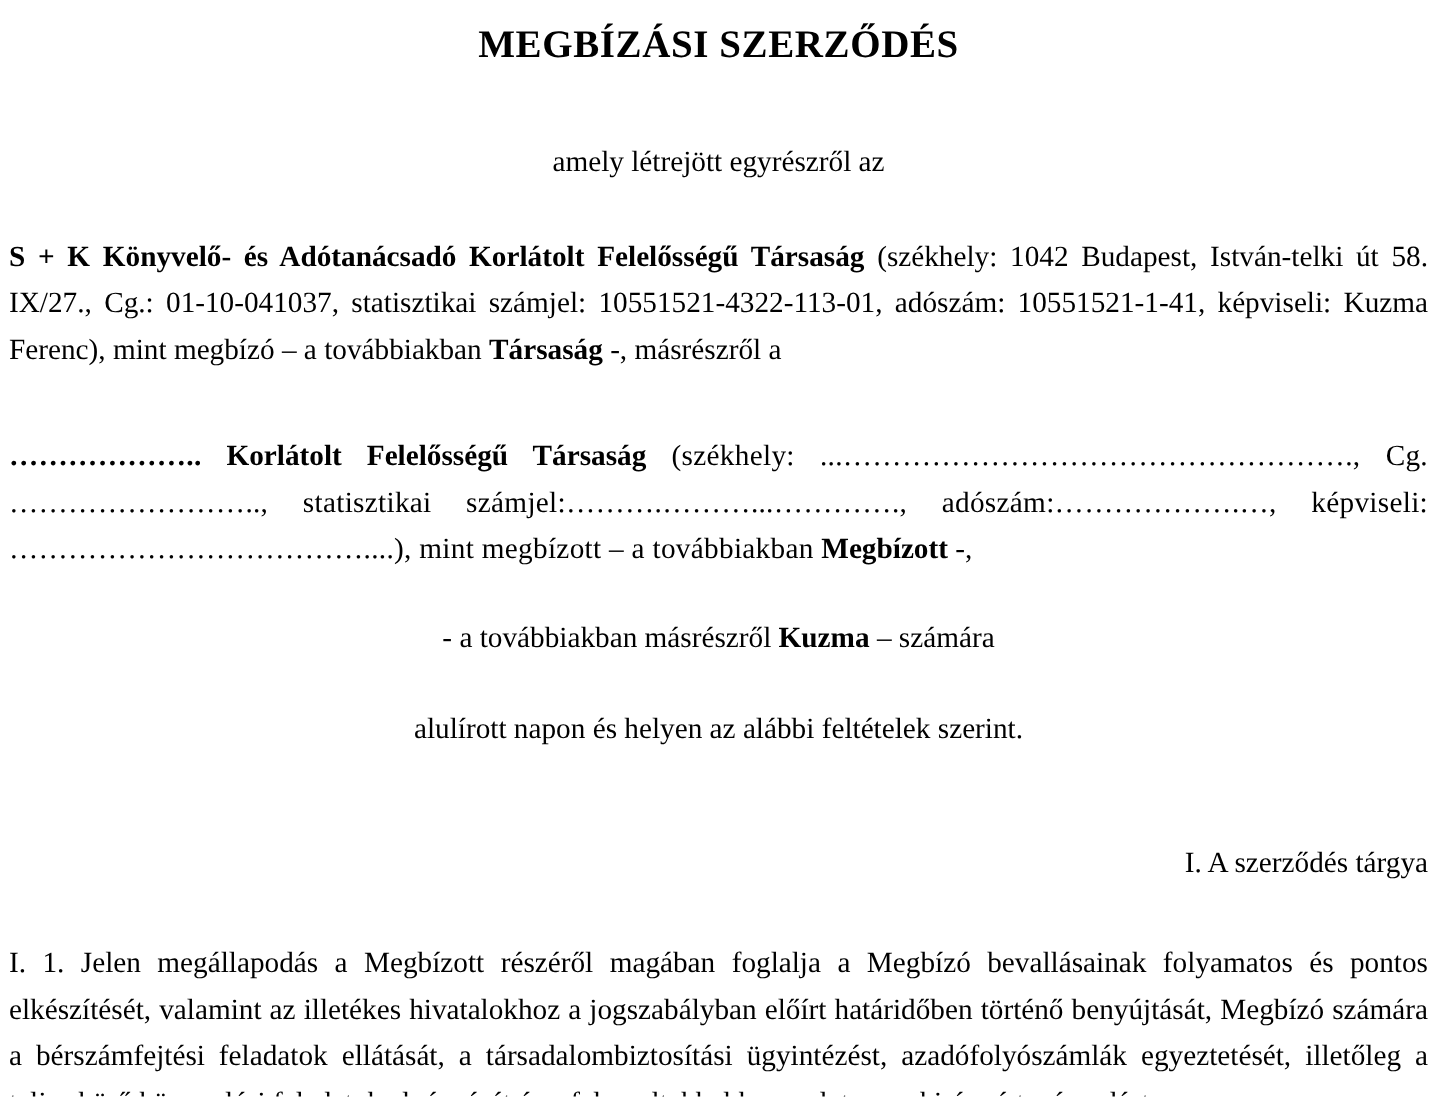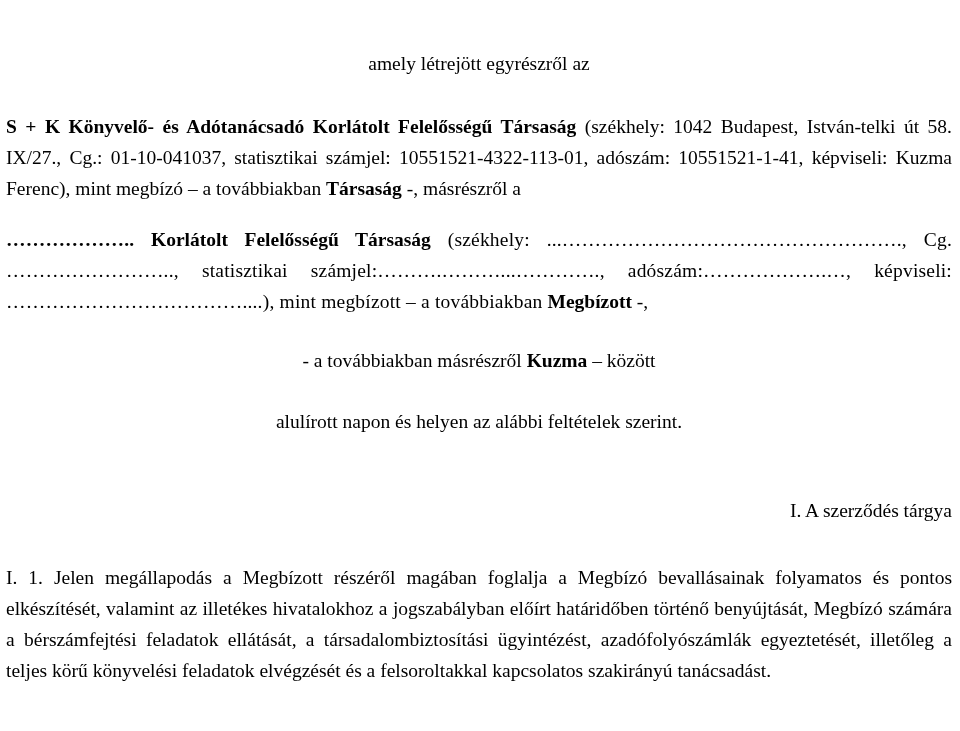--- a/index.html
+++ b/index.html
@@ -62,6 +62,7 @@
 
 <div class="page">
 
+  <h1 class="doc-title">MEGBÍZÁSI SZERZŐDÉS</h1>
 
   <p class="para para-intro left-only">amely létrejött egyrészről az</p>
 

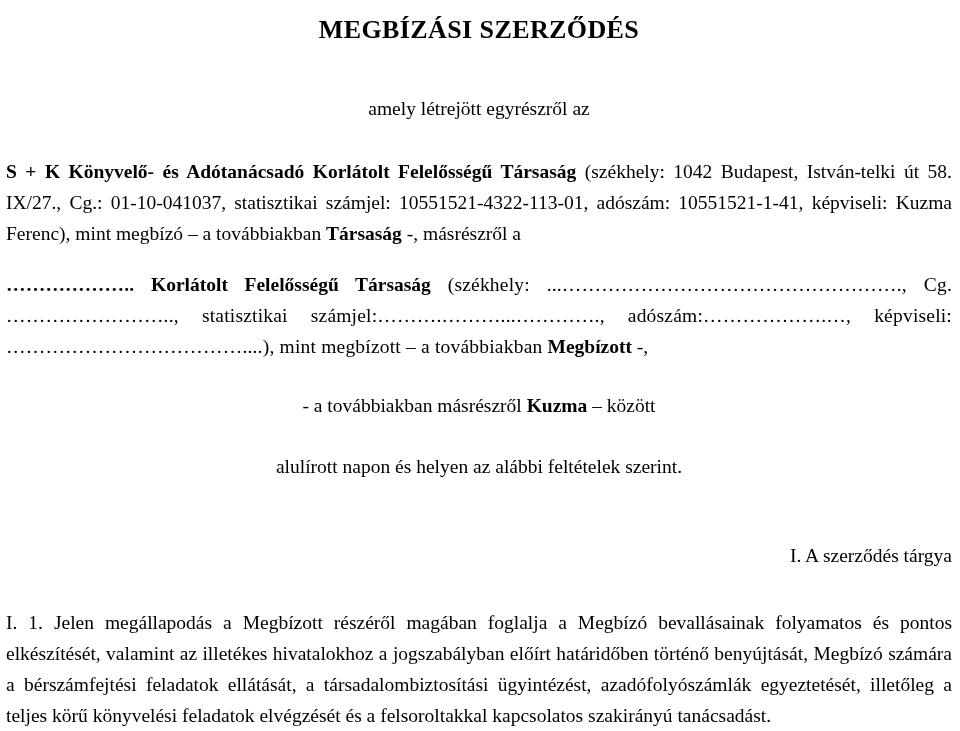--- a/index.html
+++ b/index.html
@@ -42,7 +42,7 @@
   }
   .para-intro { margin-top: 48px; }
   .para-party1 { margin-top: 32px; }
-  .para-party2 { margin-top: 20px; }
+  .para-party2 { margin-top: 40px; }
   .para-felek  { margin-top: 28px; }
   .para-closing { margin-top: 30px; }
   .para-body { margin-top: 36px; }

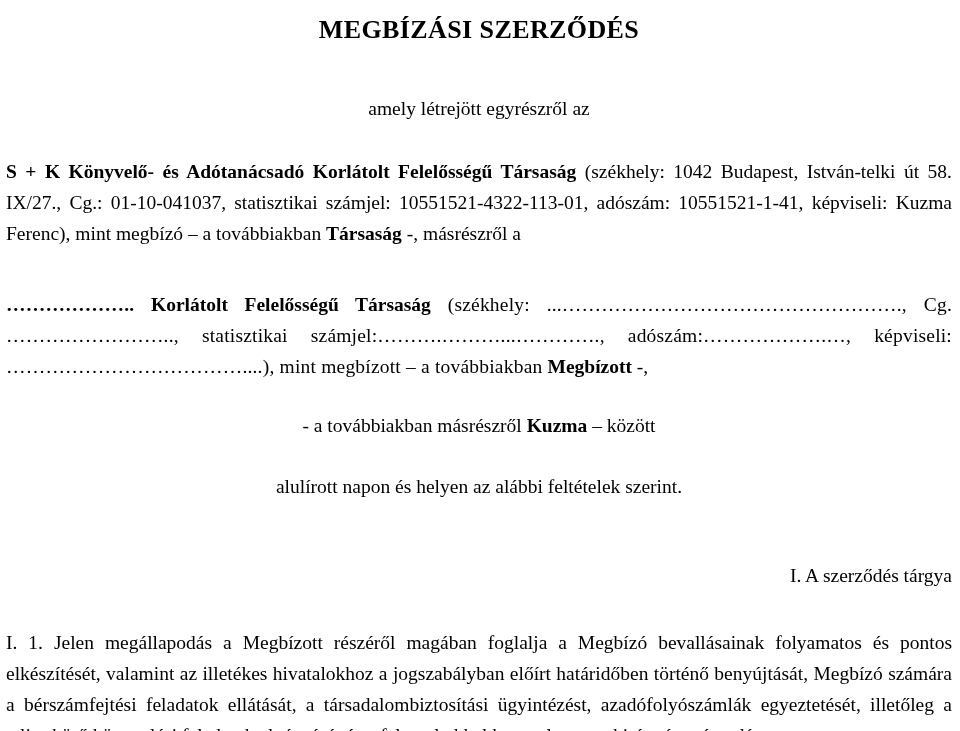--- a/index.html
+++ b/index.html
@@ -70,7 +70,7 @@
 
   <p class="para para-party2"><b class="bold dots">………………..</b><b class="bold"> Korlátolt Felelősségű Társaság</b><span class="dots"> (székhely: ...……………………………………………., </span><span class="dots">Cg. …………………….., statisztikai számjel:……….………...…………., adószám:……………….…, </span><span class="dots">képviseli: ………………………………....), mint megbízott – a továbbiakban </span><b class="bold">Megbízott</b><span> -,</span></p>
 
-  <p class="para para-felek left-only"><span>- a továbbiakban másrészről </span><b class="bold">Kuzma</b><span> – között</span></p>
+  <p class="para para-felek left-only"><span>- a továbbiakban másrészről </span><b class="bold">Kuzma</b><span> – számára</span></p>
 
   <p class="para para-closing left-only">alulírott napon és helyen az alábbi feltételek szerint.</p>
 

